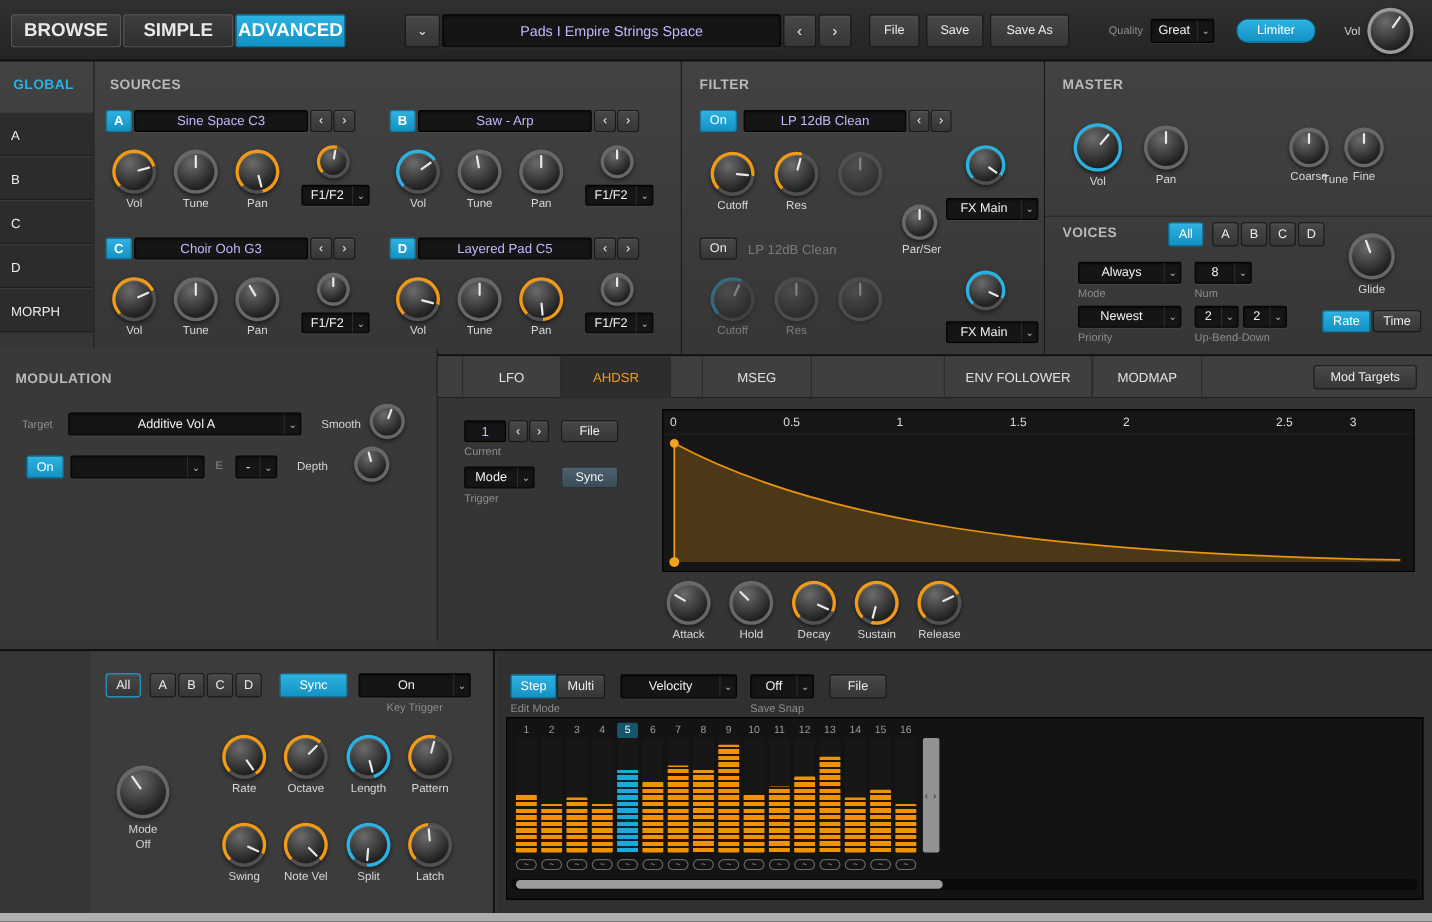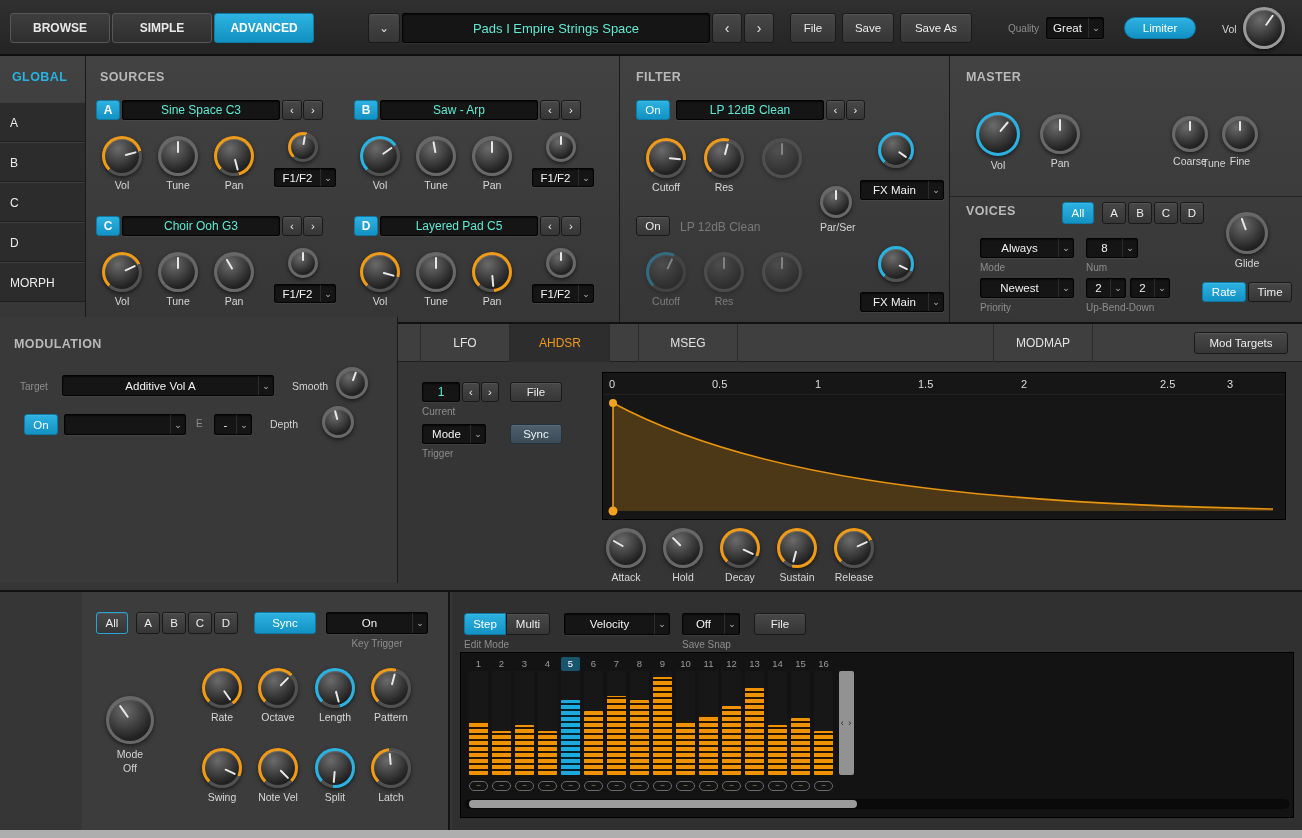--- a/index.html
+++ b/index.html
@@ -7,7 +7,7 @@
 #app{position:relative;width:1302px;height:838px;background:#363636;color:#ddd;font-size:12px;overflow:hidden;user-select:none}
 
 .toolbar{position:absolute;left:0;top:0;width:100%;height:56px;background:linear-gradient(#303030,#242424);border-bottom:2px solid #0e0e0e}
-.tbtn{position:absolute;top:13px;height:30px;display:flex;align-items:center;justify-content:center;font-weight:700;font-size:12px;color:#e8e8e8;background:linear-gradient(#3e3e3e,#2f2f2f);border:1px solid #575757;border-radius:3px;cursor:default}
+.tbtn{position:absolute;top:13px;height:30px;display:flex;align-items:center;justify-content:center;font-weight:700;font-size:17px;color:#e8e8e8;background:linear-gradient(#3e3e3e,#2f2f2f);border:1px solid #575757;border-radius:3px;cursor:default}
 .tbtn.accent{background:linear-gradient(#2eb3e2,#1190c2);border-color:#0d7ca9;color:#fff}
 
 .btn{position:absolute;display:flex;align-items:center;justify-content:center;font-size:11.5px;color:#ececec;background:linear-gradient(#484848,#363636);border:1px solid #191919;border-radius:3px;box-shadow:inset 0 1px 0 rgba(255,255,255,.07);cursor:default;white-space:nowrap}

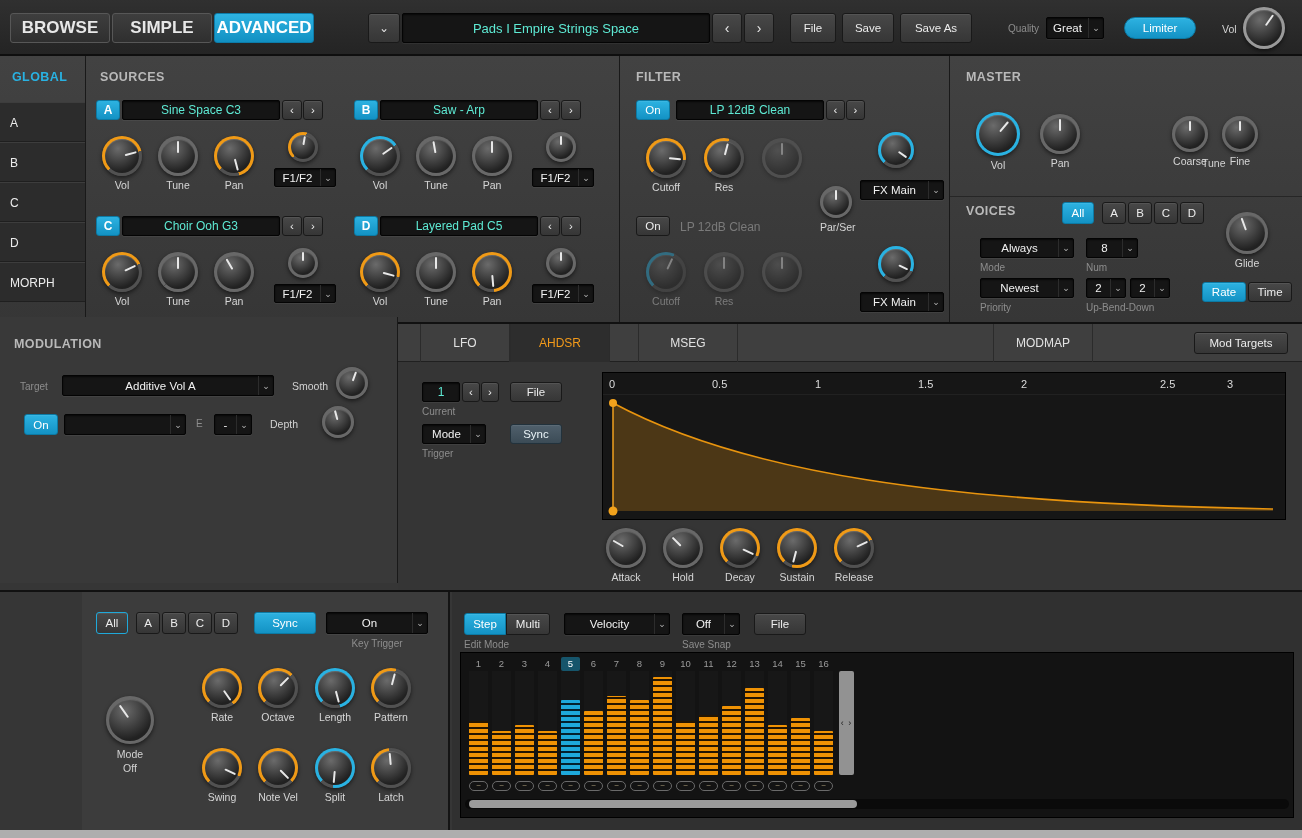--- a/index.html
+++ b/index.html
@@ -15,7 +15,7 @@
 .btn.slate{background:linear-gradient(#50606c,#3b4b56);border-color:#22323c;color:#e9f3f7}
 .btn.outline{border:1px solid #1fa9da}
 .btn.pill{border-radius:11px}
-.field{position:absolute;display:flex;align-items:center;justify-content:center;background:#151515;border:1px solid #040404;border-radius:2px;color:#5eead4;font-size:12px;box-shadow:inset 0 1px 2px rgba(0,0,0,.7),0 1px 0 rgba(255,255,255,.05);white-space:nowrap}
+.field{position:absolute;display:flex;align-items:center;justify-content:center;background:#151515;border:1px solid #040404;border-radius:2px;color:#c4b5fd;font-size:12px;box-shadow:inset 0 1px 2px rgba(0,0,0,.7),0 1px 0 rgba(255,255,255,.05);white-space:nowrap}
 .sel{position:absolute;display:flex;align-items:stretch;background:#151515;border:1px solid #040404;border-radius:2px;box-shadow:inset 0 1px 2px rgba(0,0,0,.7),0 1px 0 rgba(255,255,255,.05)}
 .sel .sv{flex:1;display:flex;align-items:center;justify-content:center;color:#f1f1f1;font-size:11.5px;white-space:nowrap}
 .sel .sa{width:15px;display:flex;align-items:center;justify-content:center;border-left:1px solid #2c2c2c;color:#b5b5b5;font-size:9px}

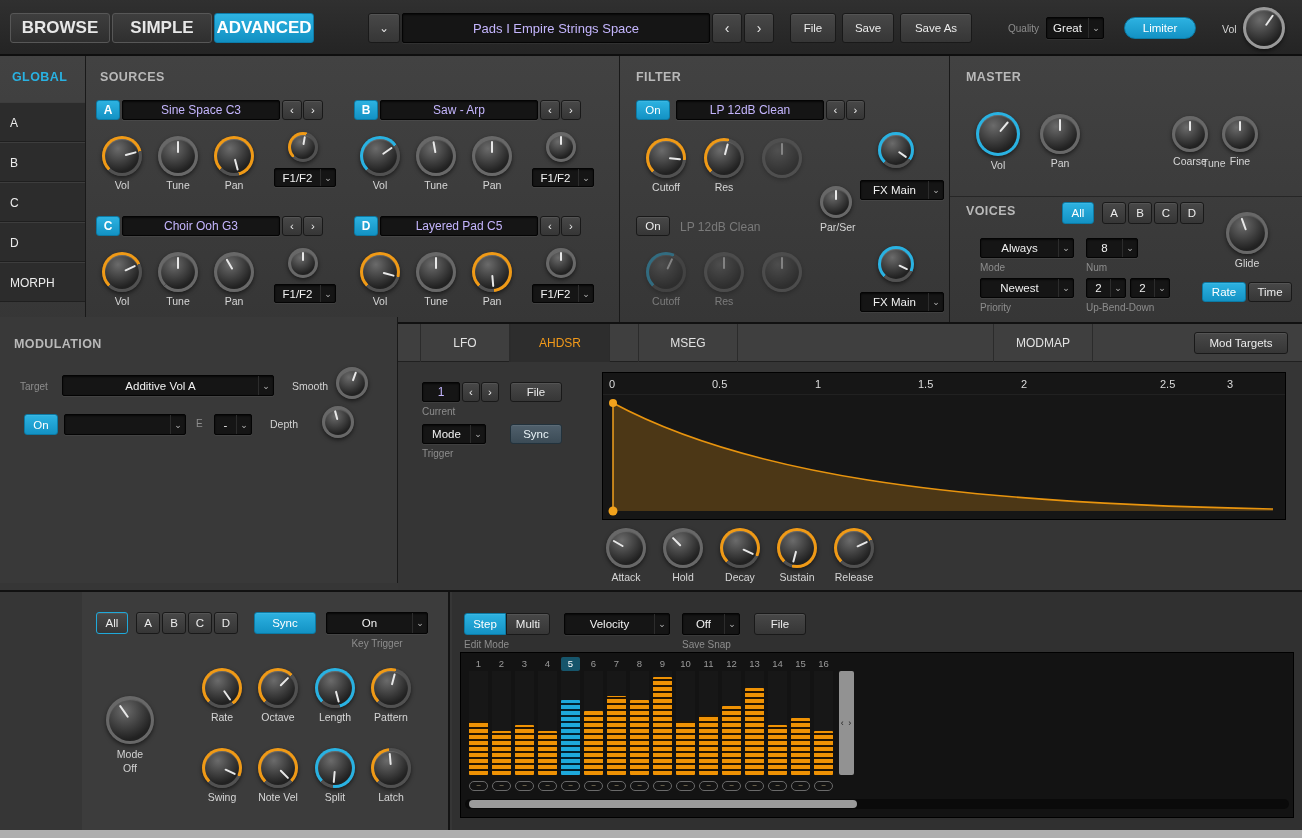--- a/index.html
+++ b/index.html
@@ -519,6 +519,7 @@
       <div class="mtab" style="left:22px;width:90px">LFO</div>
       <div class="mtab active" style="left:112px;width:100px">AHDSR</div>
       <div class="mtab" style="left:240px;width:100px">MSEG</div>
+      <div class="mtab" style="left:460px;width:135px">ENV FOLLOWER</div>
       <div class="mtab" style="left:595px;width:100px">MODMAP</div>
       <div class="btn" style="left:796px;top:8px;width:94px;height:22px">Mod Targets</div>
     </div>

